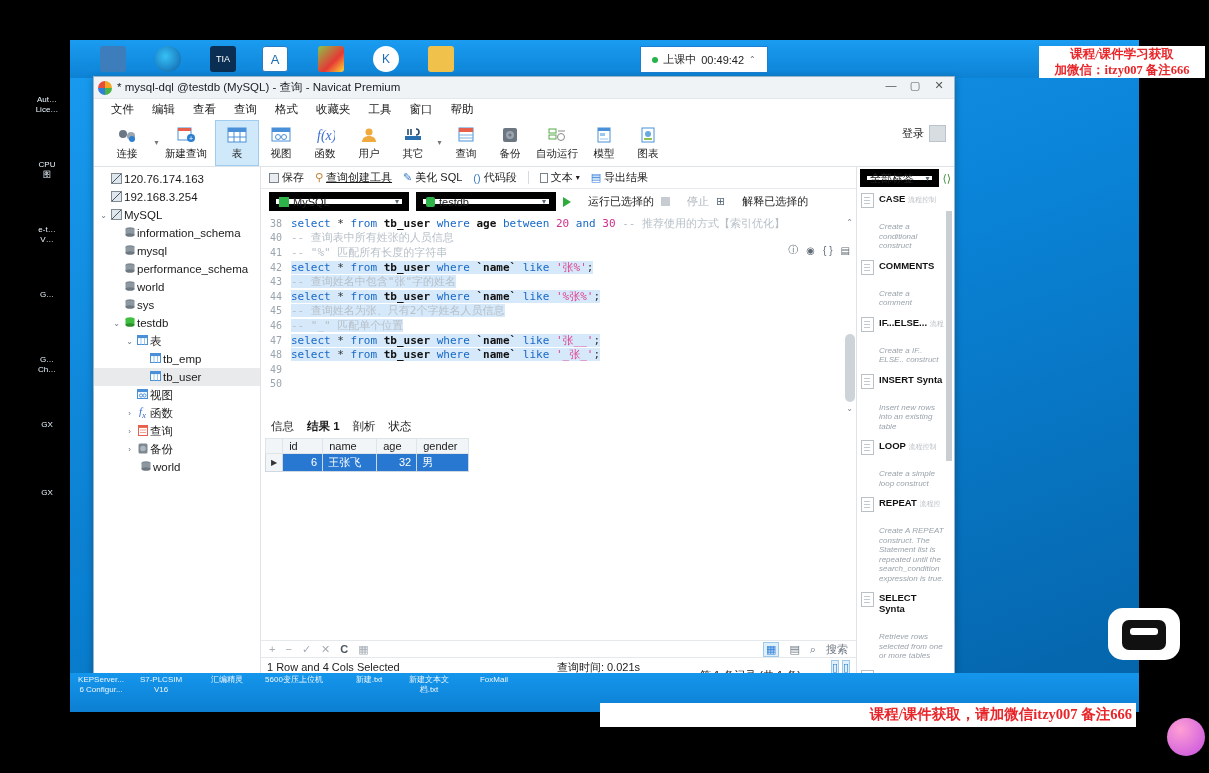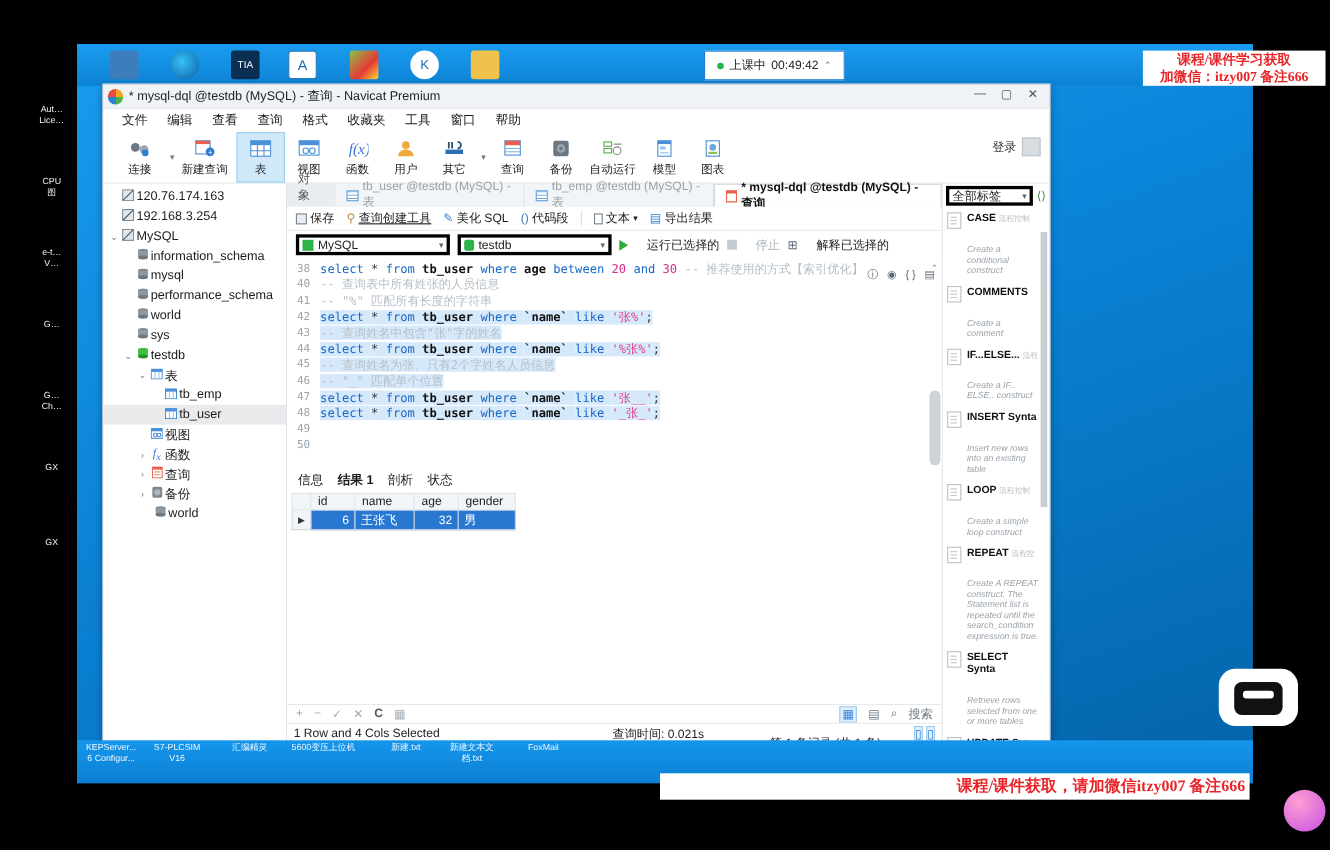--- a/index.html
+++ b/index.html
@@ -518,21 +518,6 @@
 
       <div id="center">
 
-        <div id="tabstrip">
-          <div class="objtab">对象</div>
-          <div class="dtab">
-            <span class="mini-grid"></span>
-            <span>tb_user @testdb (MySQL) - 表</span>
-          </div>
-          <div class="dtab">
-            <span class="mini-grid"></span>
-            <span>tb_emp @testdb (MySQL) - 表</span>
-          </div>
-          <div class="dtab active">
-            <span style="width:10px;height:11px;background:#fff;border:1px solid #e8604c;border-top:3px solid #e8604c;"></span>
-            <span>* mysql-dql @testdb (MySQL) - 查询</span>
-          </div>
-        </div>
 
         <div id="qtools">
           <div class="it">

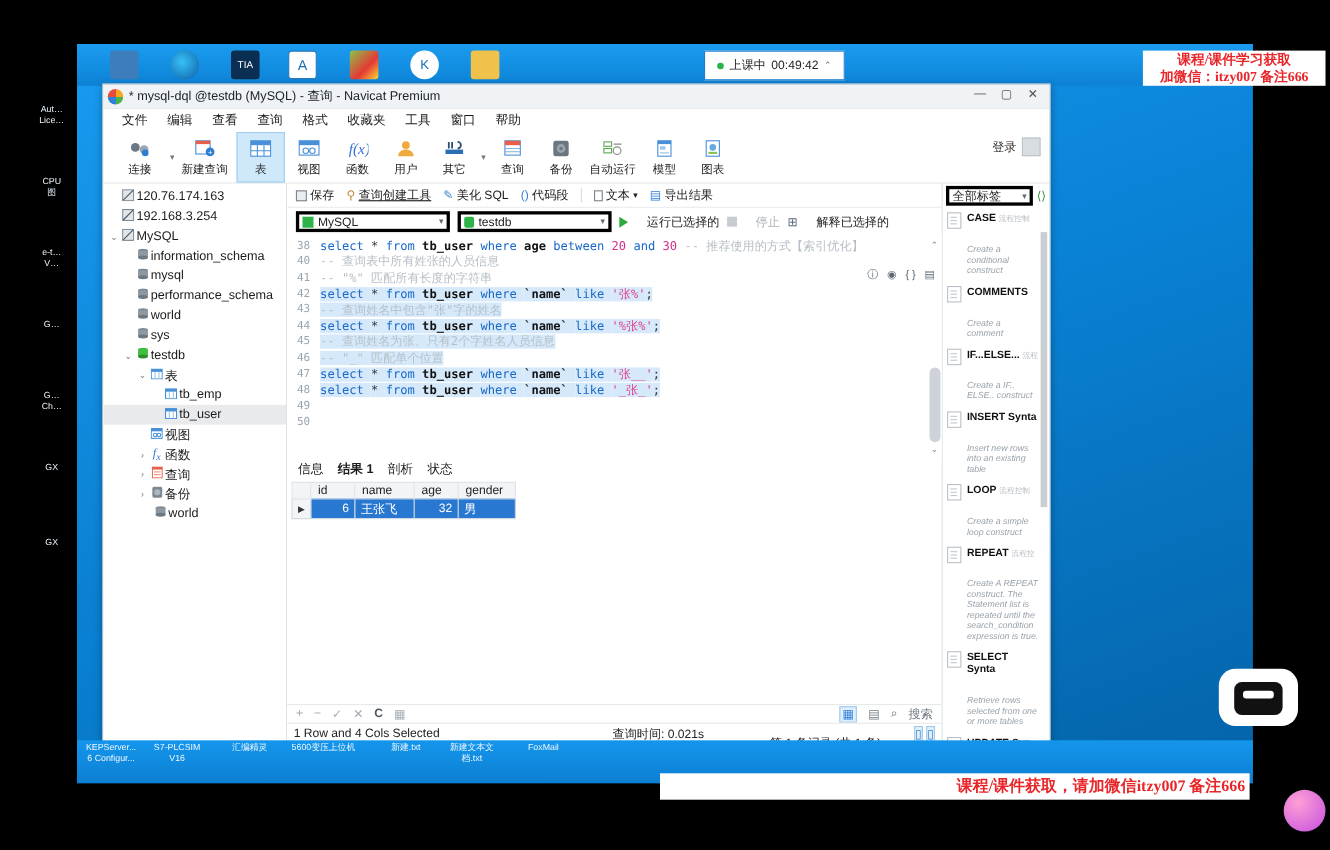--- a/index.html
+++ b/index.html
@@ -87,7 +87,7 @@
   .vsep { width:1px; height:13px; background:#d7dbdf; }
 
   #qbar2 { height:25px; display:flex; align-items:center; gap:7px; padding:2px 8px; background:#fff; }
-  .combo { height:19px; border:3px solid #000000; background:#fff; display:flex; align-items:center;
+  .combo { height:19px; border:7px solid #000000; background:#fff; display:flex; align-items:center;
            gap:4px; padding:0 3px; font-size:11px; position:relative; }
   .combo .cv { flex:1; }
   .combo .cdn { font-size:8px; color:#5d6974; }

